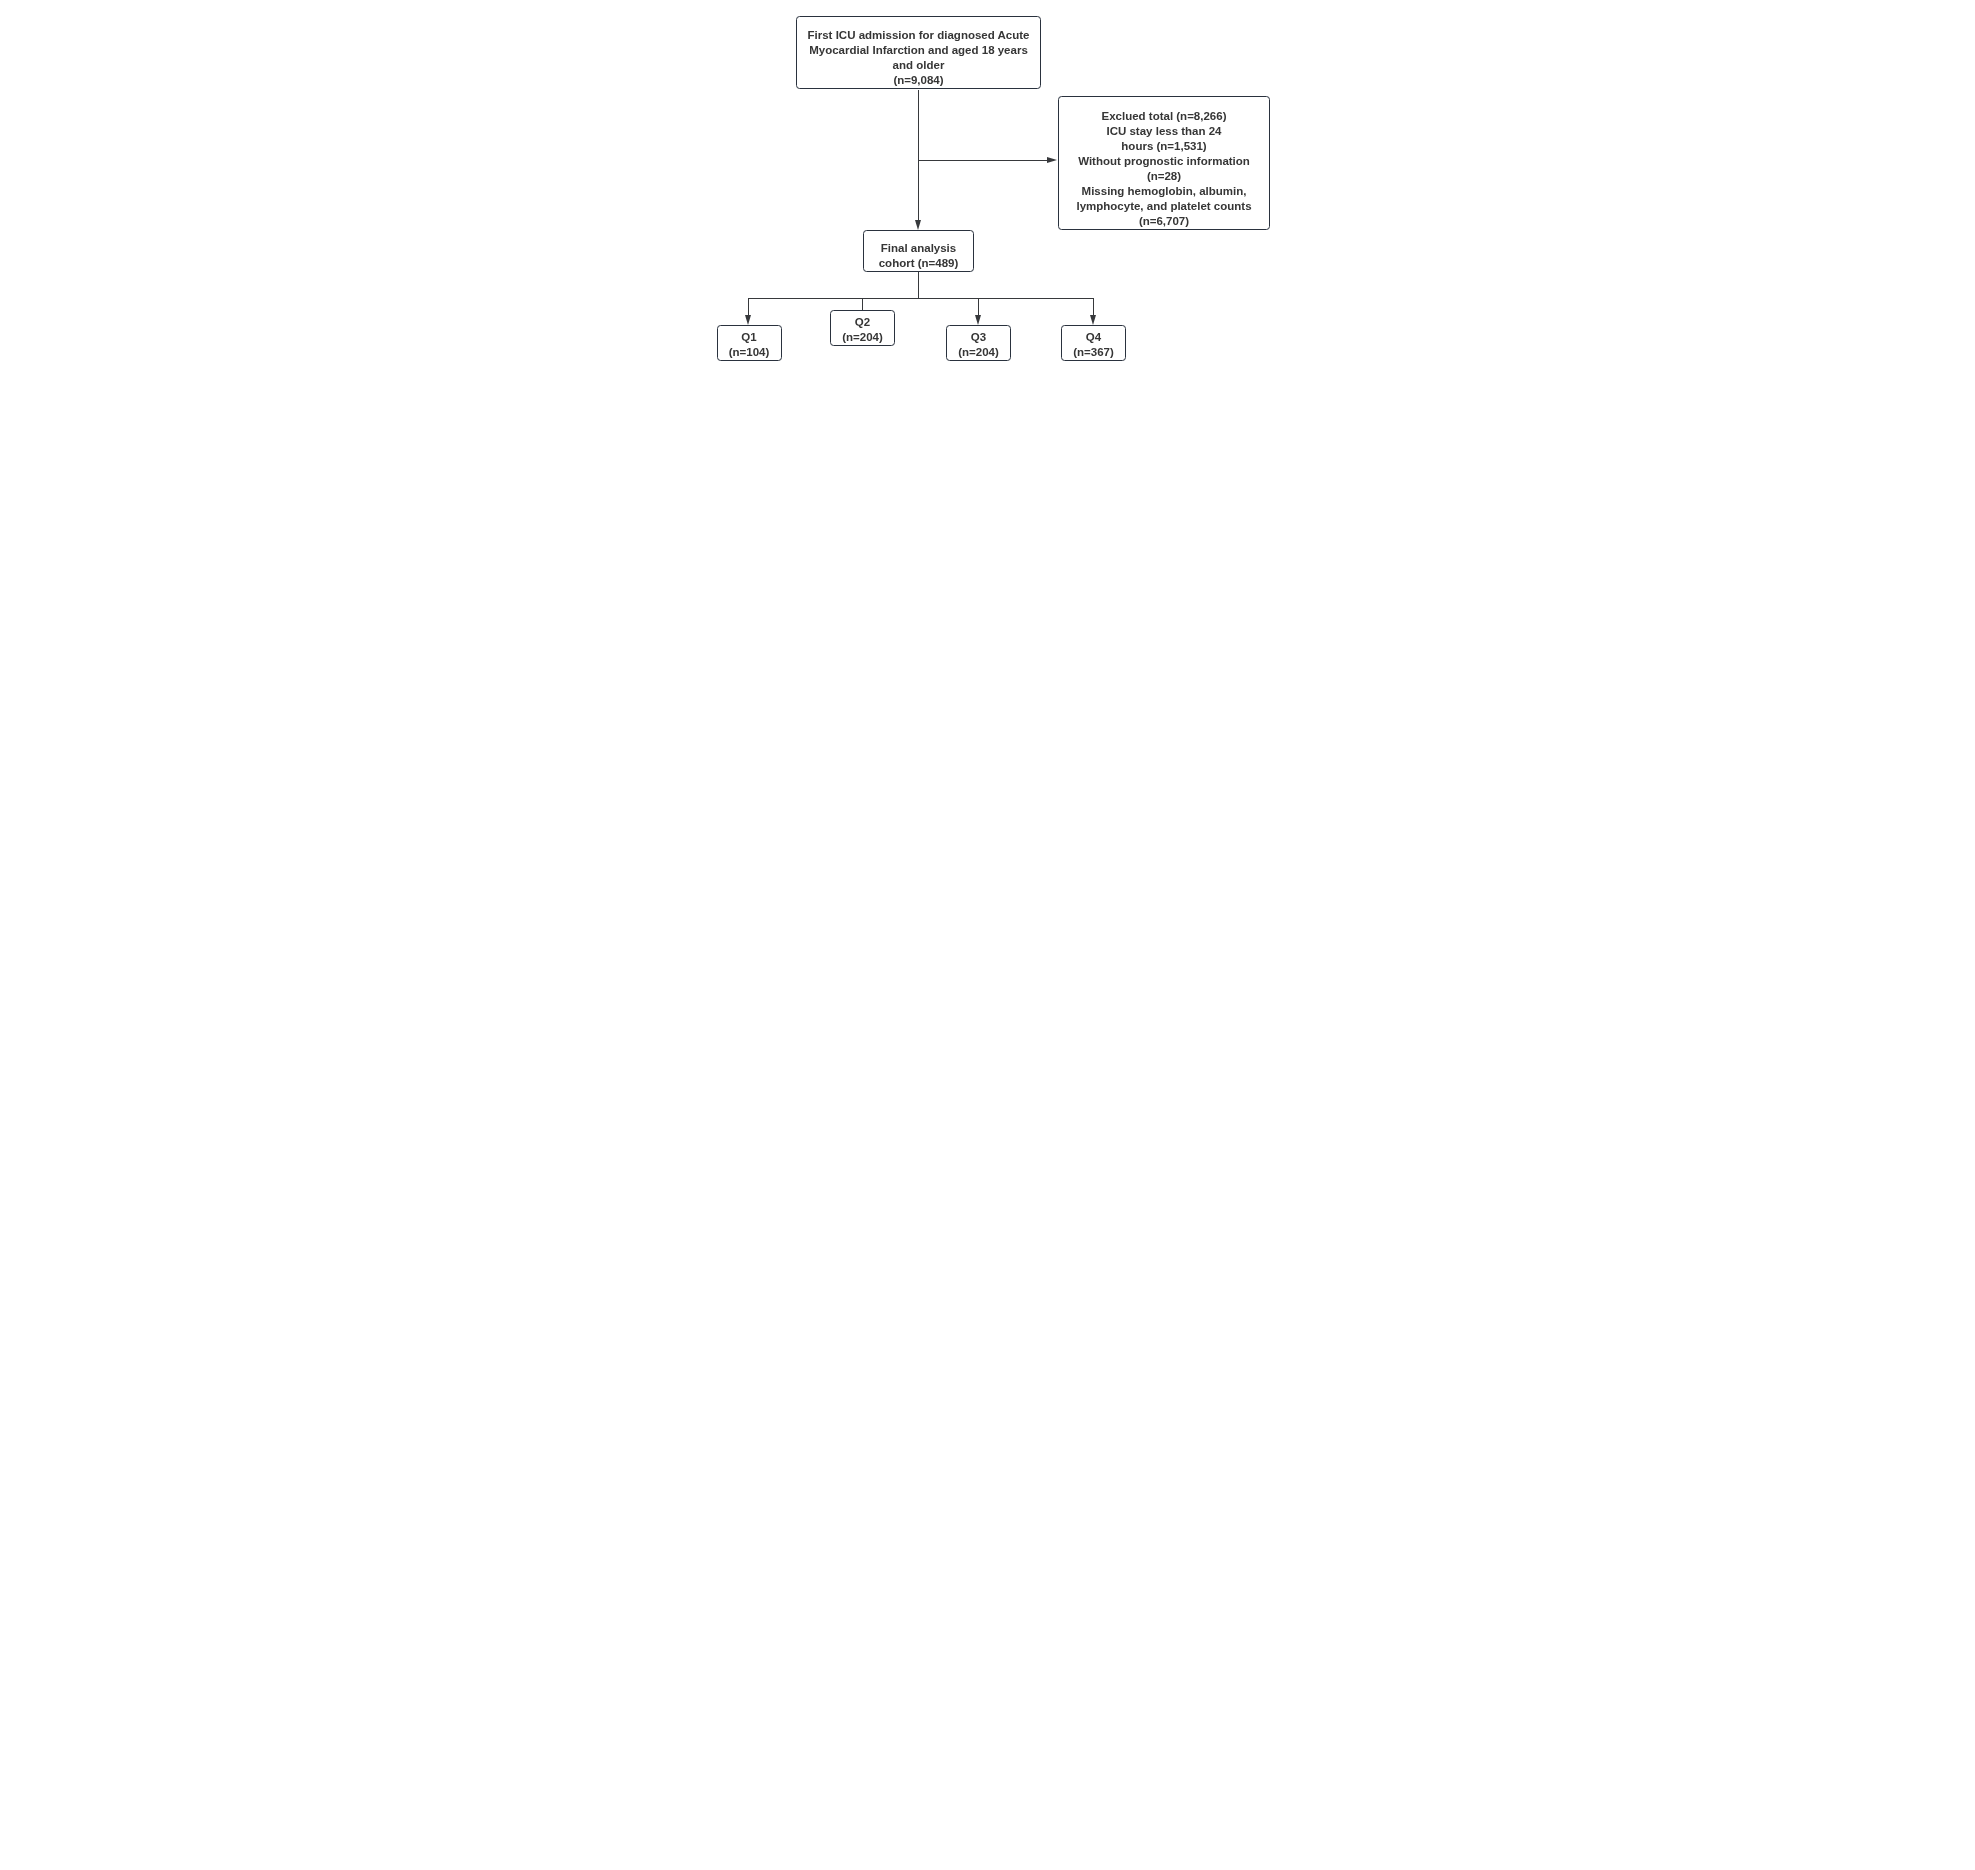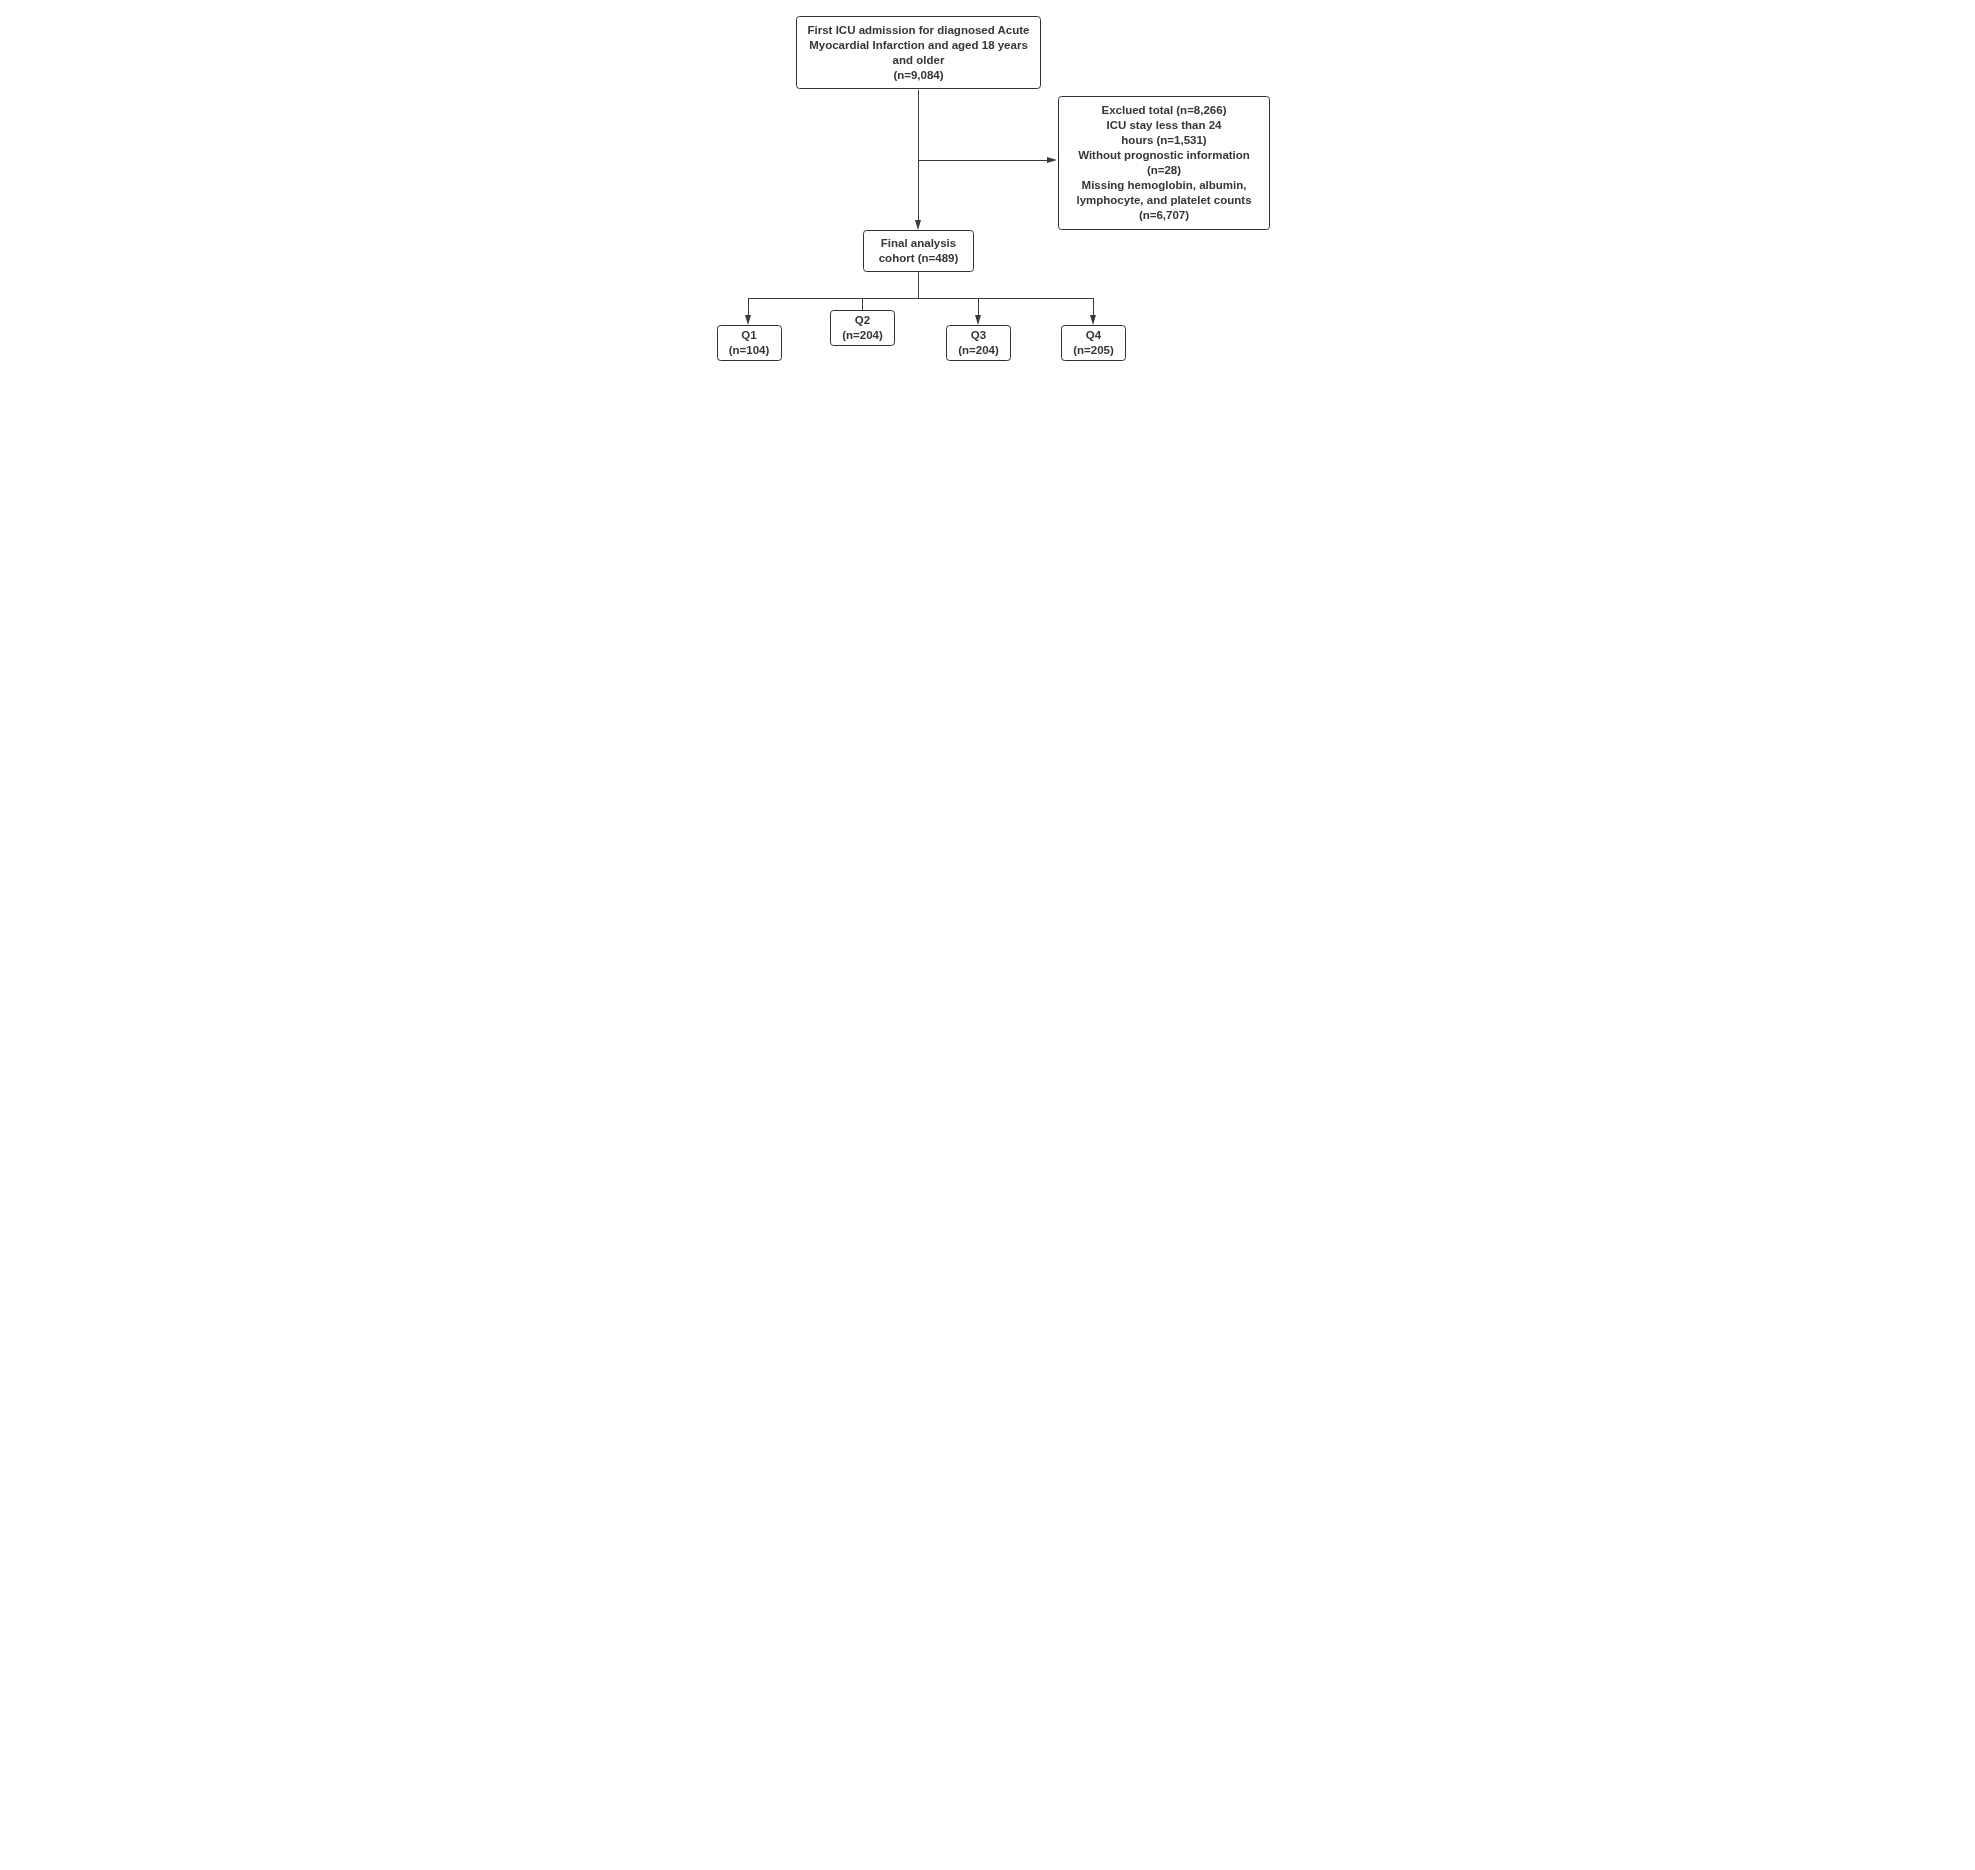--- a/index.html
+++ b/index.html
@@ -30,7 +30,7 @@
     border: 1.2px solid var(--box-border);
     border-radius: 3.6px;
     display: flex;
-    align-items: center;
+    align-items: flex-end;
     justify-content: center;
     z-index: 2;
   }

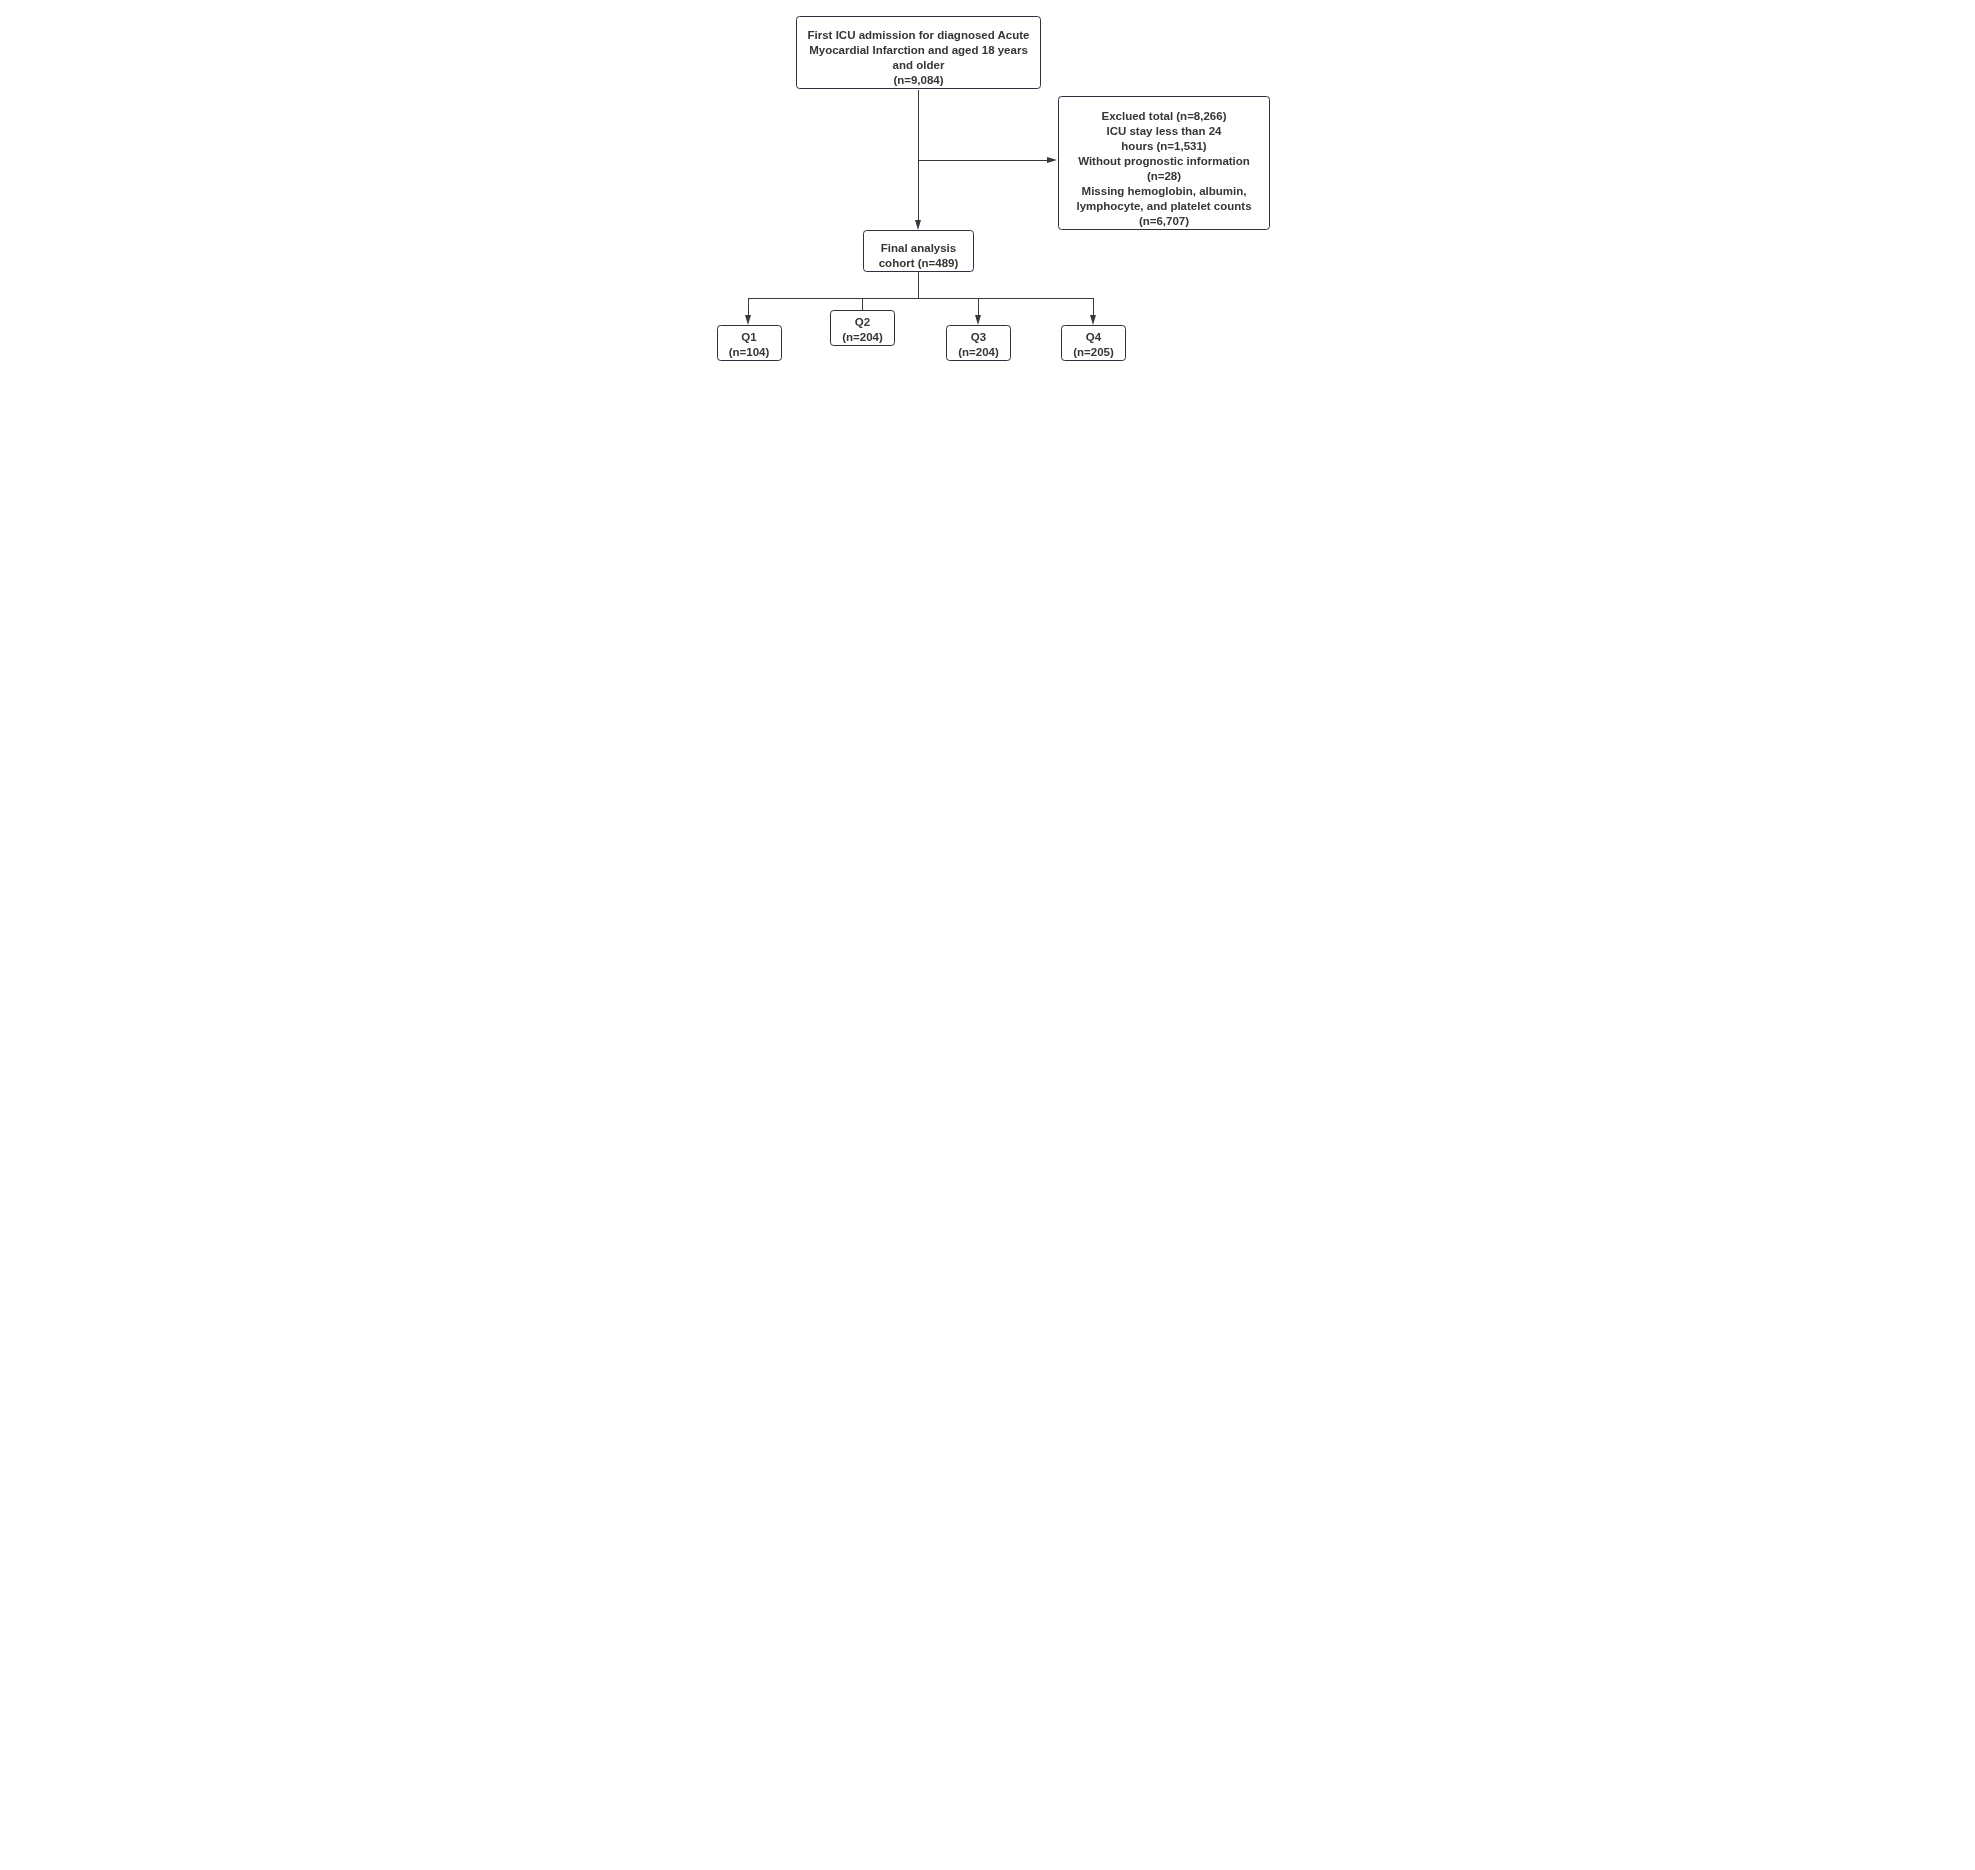--- a/index.html
+++ b/index.html
@@ -148,7 +148,7 @@
   </div>
   <div class="node" id="node-q4">
     <div class="node-text">Q4
-(n=205)</div>
+(n=367)</div>
   </div>
 
 </div>

